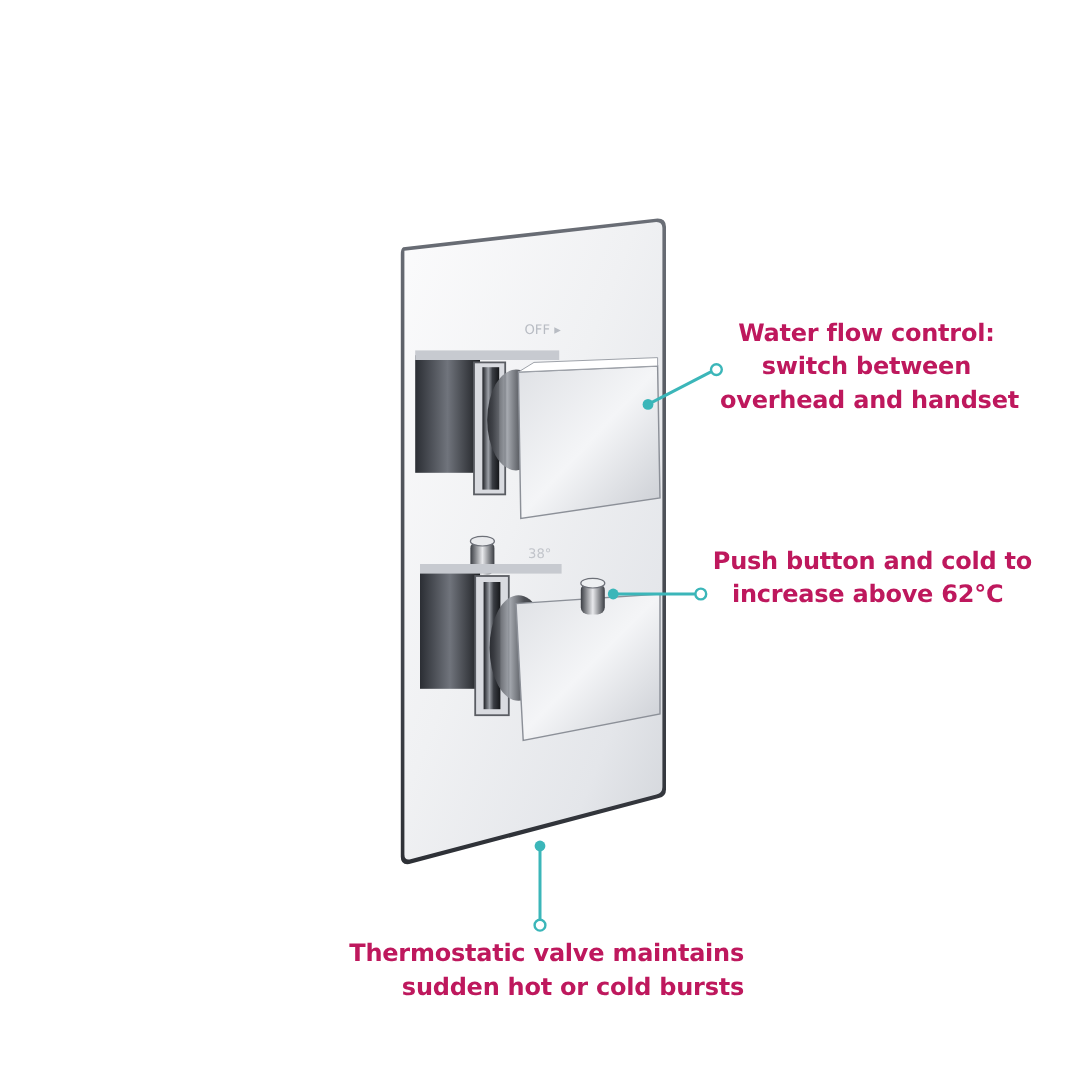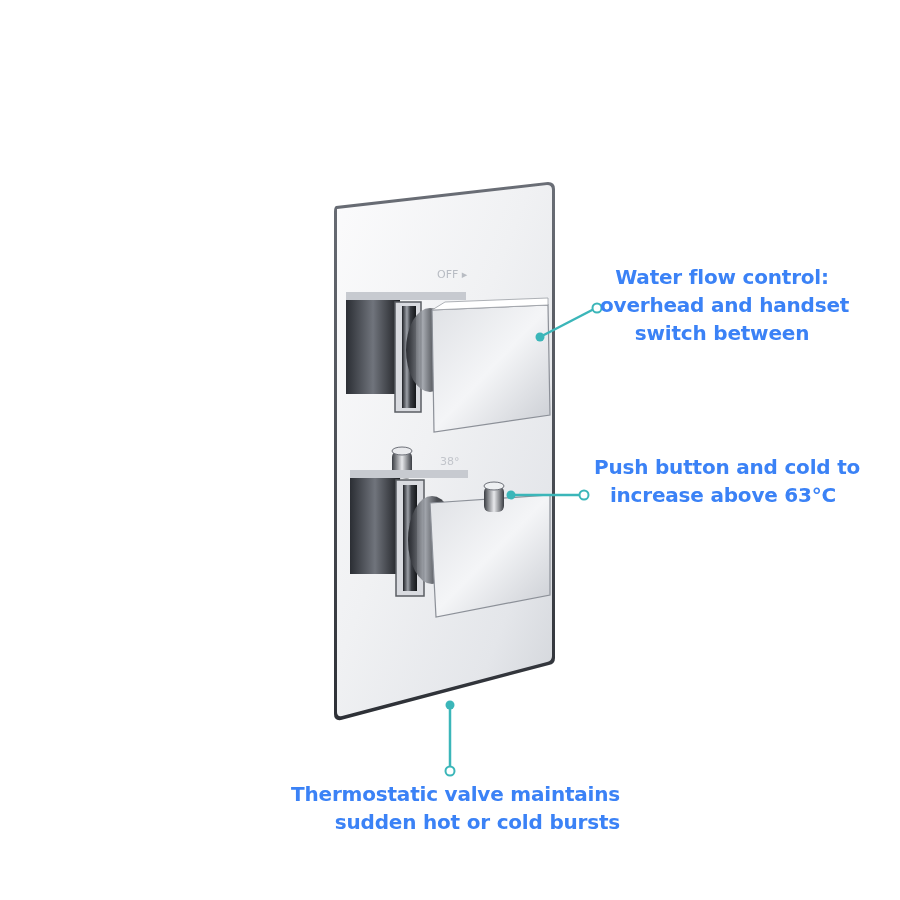--- a/index.html
+++ b/index.html
@@ -6,7 +6,7 @@
   body { width:900px; height:900px; position:relative; overflow:hidden; font-family:"DejaVu Sans", sans-serif; }
   .stage { position:absolute; left:0; top:0; width:900px; height:708px; }
   .callout-text {
-    position:absolute; color:#3b82f6; font-weight:bold; font-size:20px; line-height:28px;
+    position:absolute; color:#be185d; font-weight:bold; font-size:20px; line-height:28px;
     text-align:center; white-space:nowrap; letter-spacing:-0.2px;
   }
   .callout-text span { display:block; }

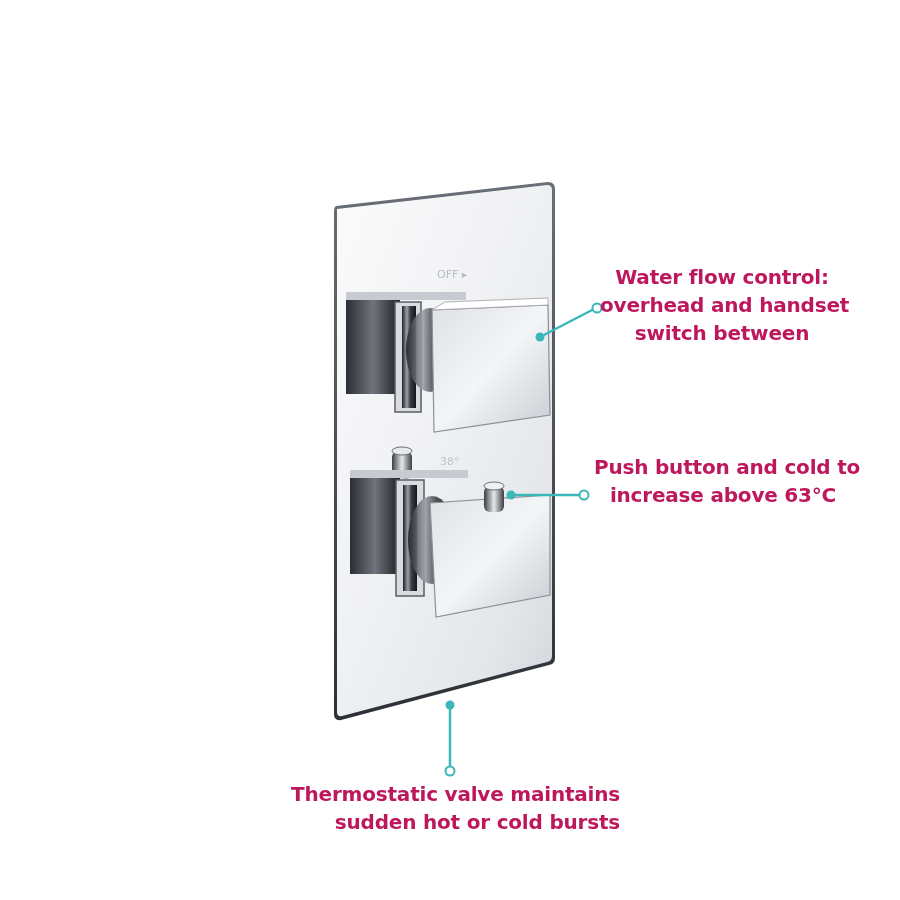--- a/index.html
+++ b/index.html
@@ -102,8 +102,8 @@
 
   <div class="callout-text" style="left:600px; top:263px; width:244px;">
     <span>Water flow control:</span>
+    <span>switch between</span>
     <span>overhead and handset</span>
-    <span>switch between</span>
   </div>
 
   <div class="callout-text" style="left:594px; top:453px; width:258px;">

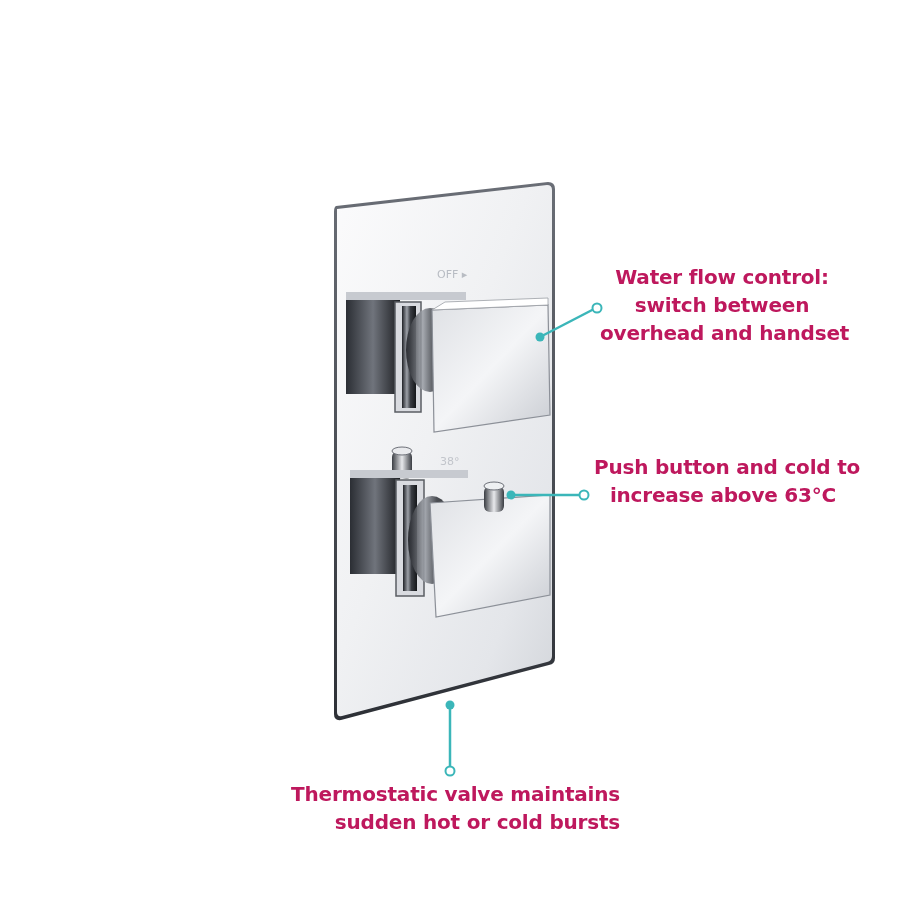--- a/index.html
+++ b/index.html
@@ -108,7 +108,7 @@
 
   <div class="callout-text" style="left:594px; top:453px; width:258px;">
     <span>Push button and cold to</span>
-    <span>increase above 63°C</span>
+    <span>increase above 62°C</span>
   </div>
 
   <div class="callout-text" style="left:280px; top:780px; width:340px;text-align:right;">

